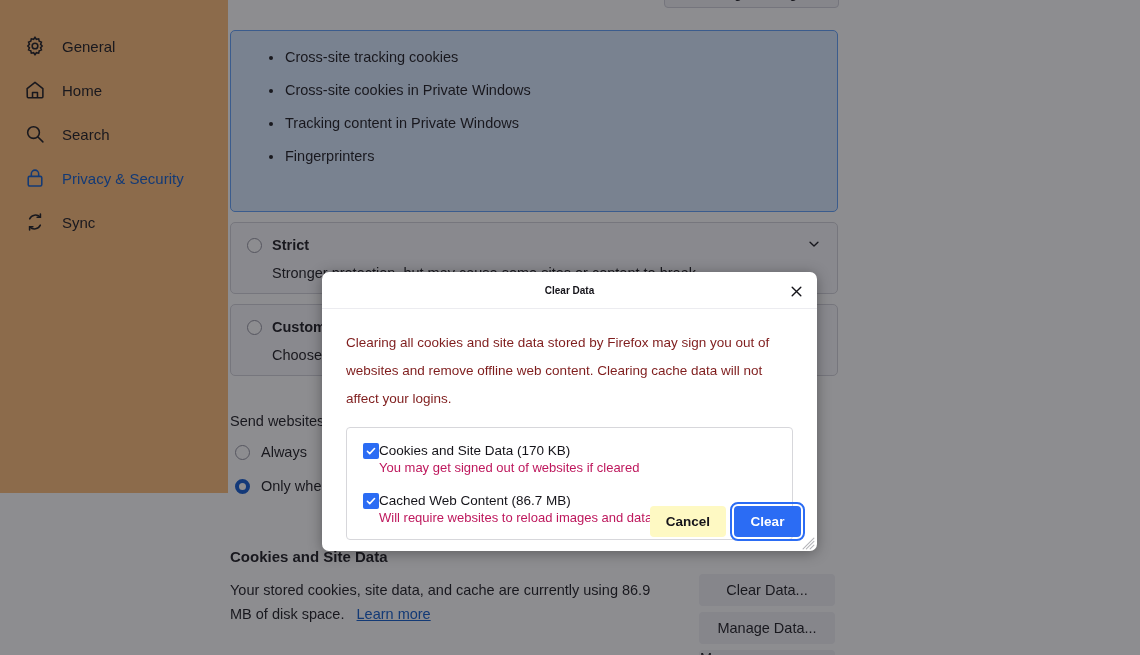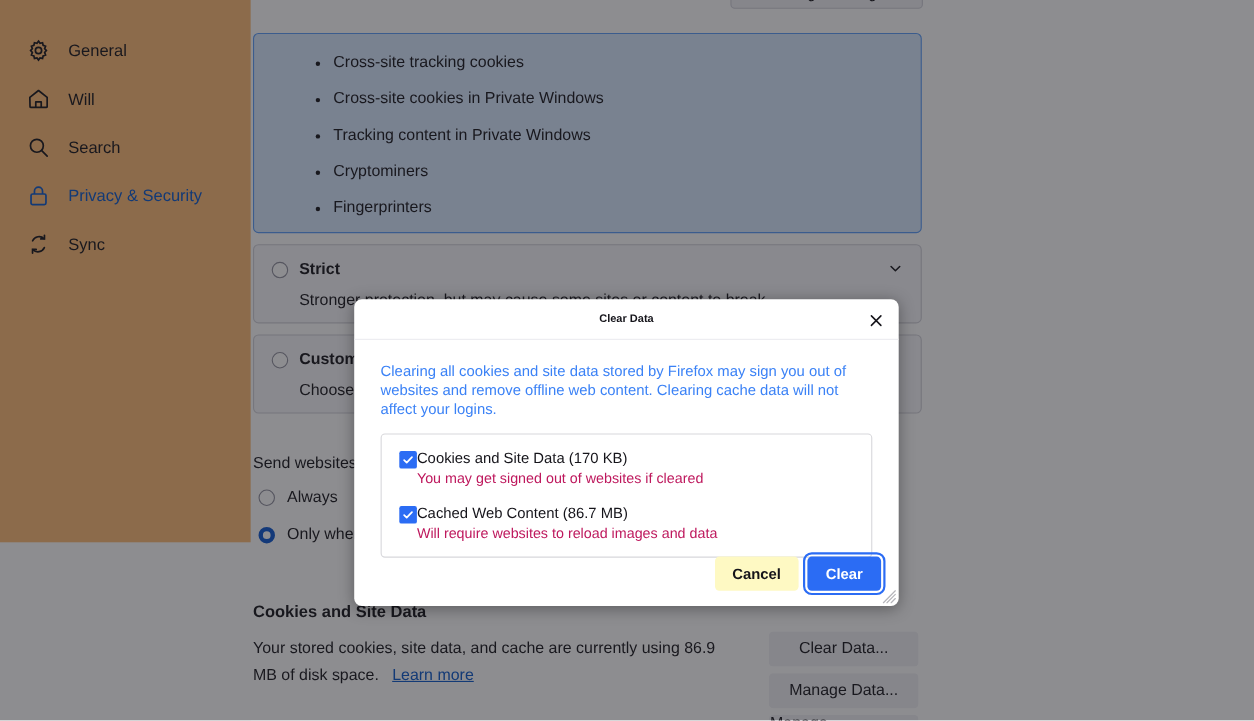--- a/index.html
+++ b/index.html
@@ -74,7 +74,7 @@
     background: #d7e8ff;
     border: 1px solid #5b9df9;
     border-radius: 5px;
-    padding: 10px 0 0 52px;
+    padding: 10px 0 0 34px;
   }
   .etp-list { list-style: none; }
   .etp-list li {

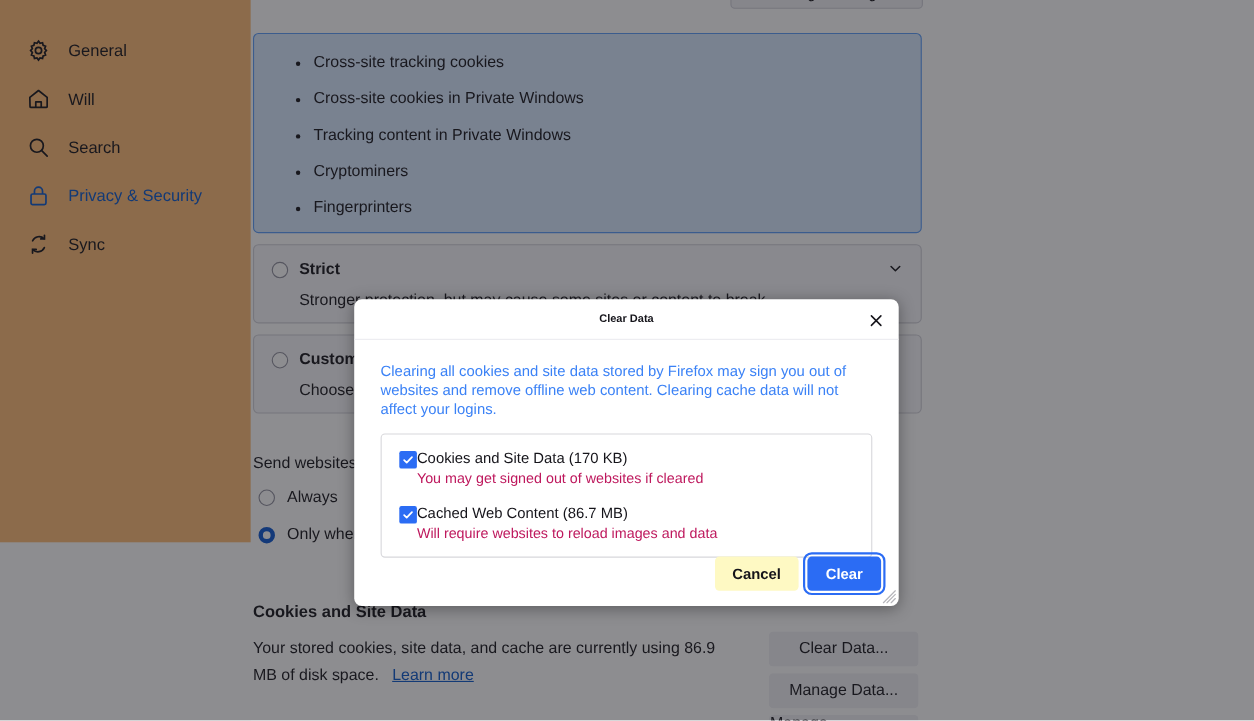--- a/index.html
+++ b/index.html
@@ -293,7 +293,7 @@
             <path d="M9.3 20.4v-5.6h5.4v5.6"></path>
           </svg>
         </span>
-        <span>Will</span>
+        <span>Home</span>
       </div>
 
       <div class="nav-item">

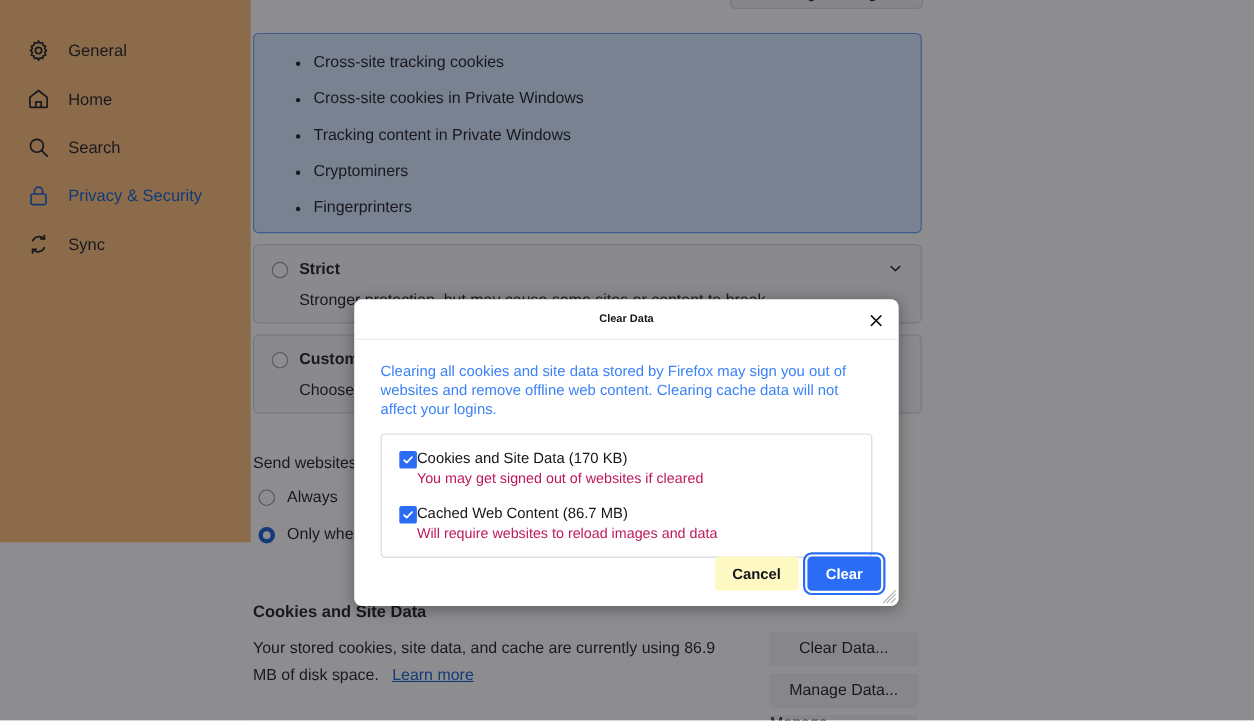--- a/index.html
+++ b/index.html
@@ -338,7 +338,6 @@
           <li>Cross-site tracking cookies</li>
           <li>Cross-site cookies in Private Windows</li>
           <li>Tracking content in Private Windows</li>
-          <li>Cryptominers</li>
           <li>Fingerprinters</li>
         </ul>
       </div>

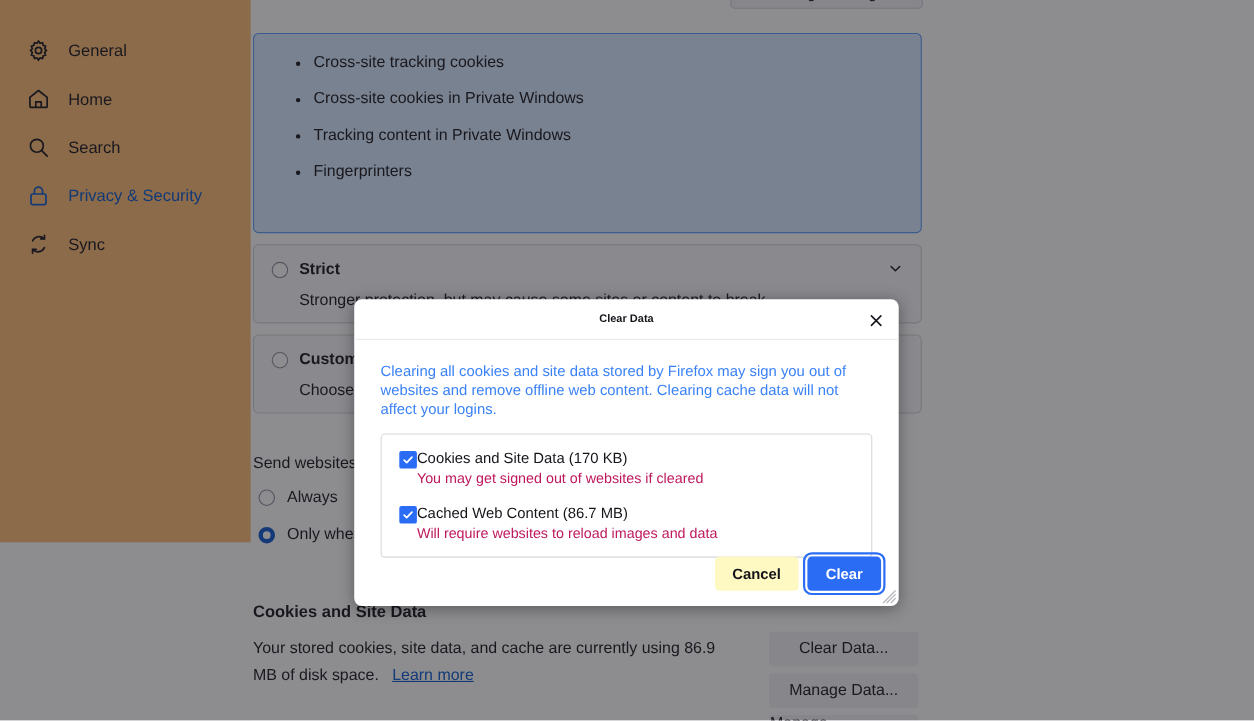--- a/index.html
+++ b/index.html
@@ -217,8 +217,8 @@
   #dialog-body { padding: 20px 24px 0 24px; }
   #dialog-desc {
     font-size: 13.5px;
-    line-height: 17px;
-    color: #3b82f6;
+    line-height: 28px;
+    color: #7f1d1d;
   }
   #options-box {
     margin-top: 14px;

